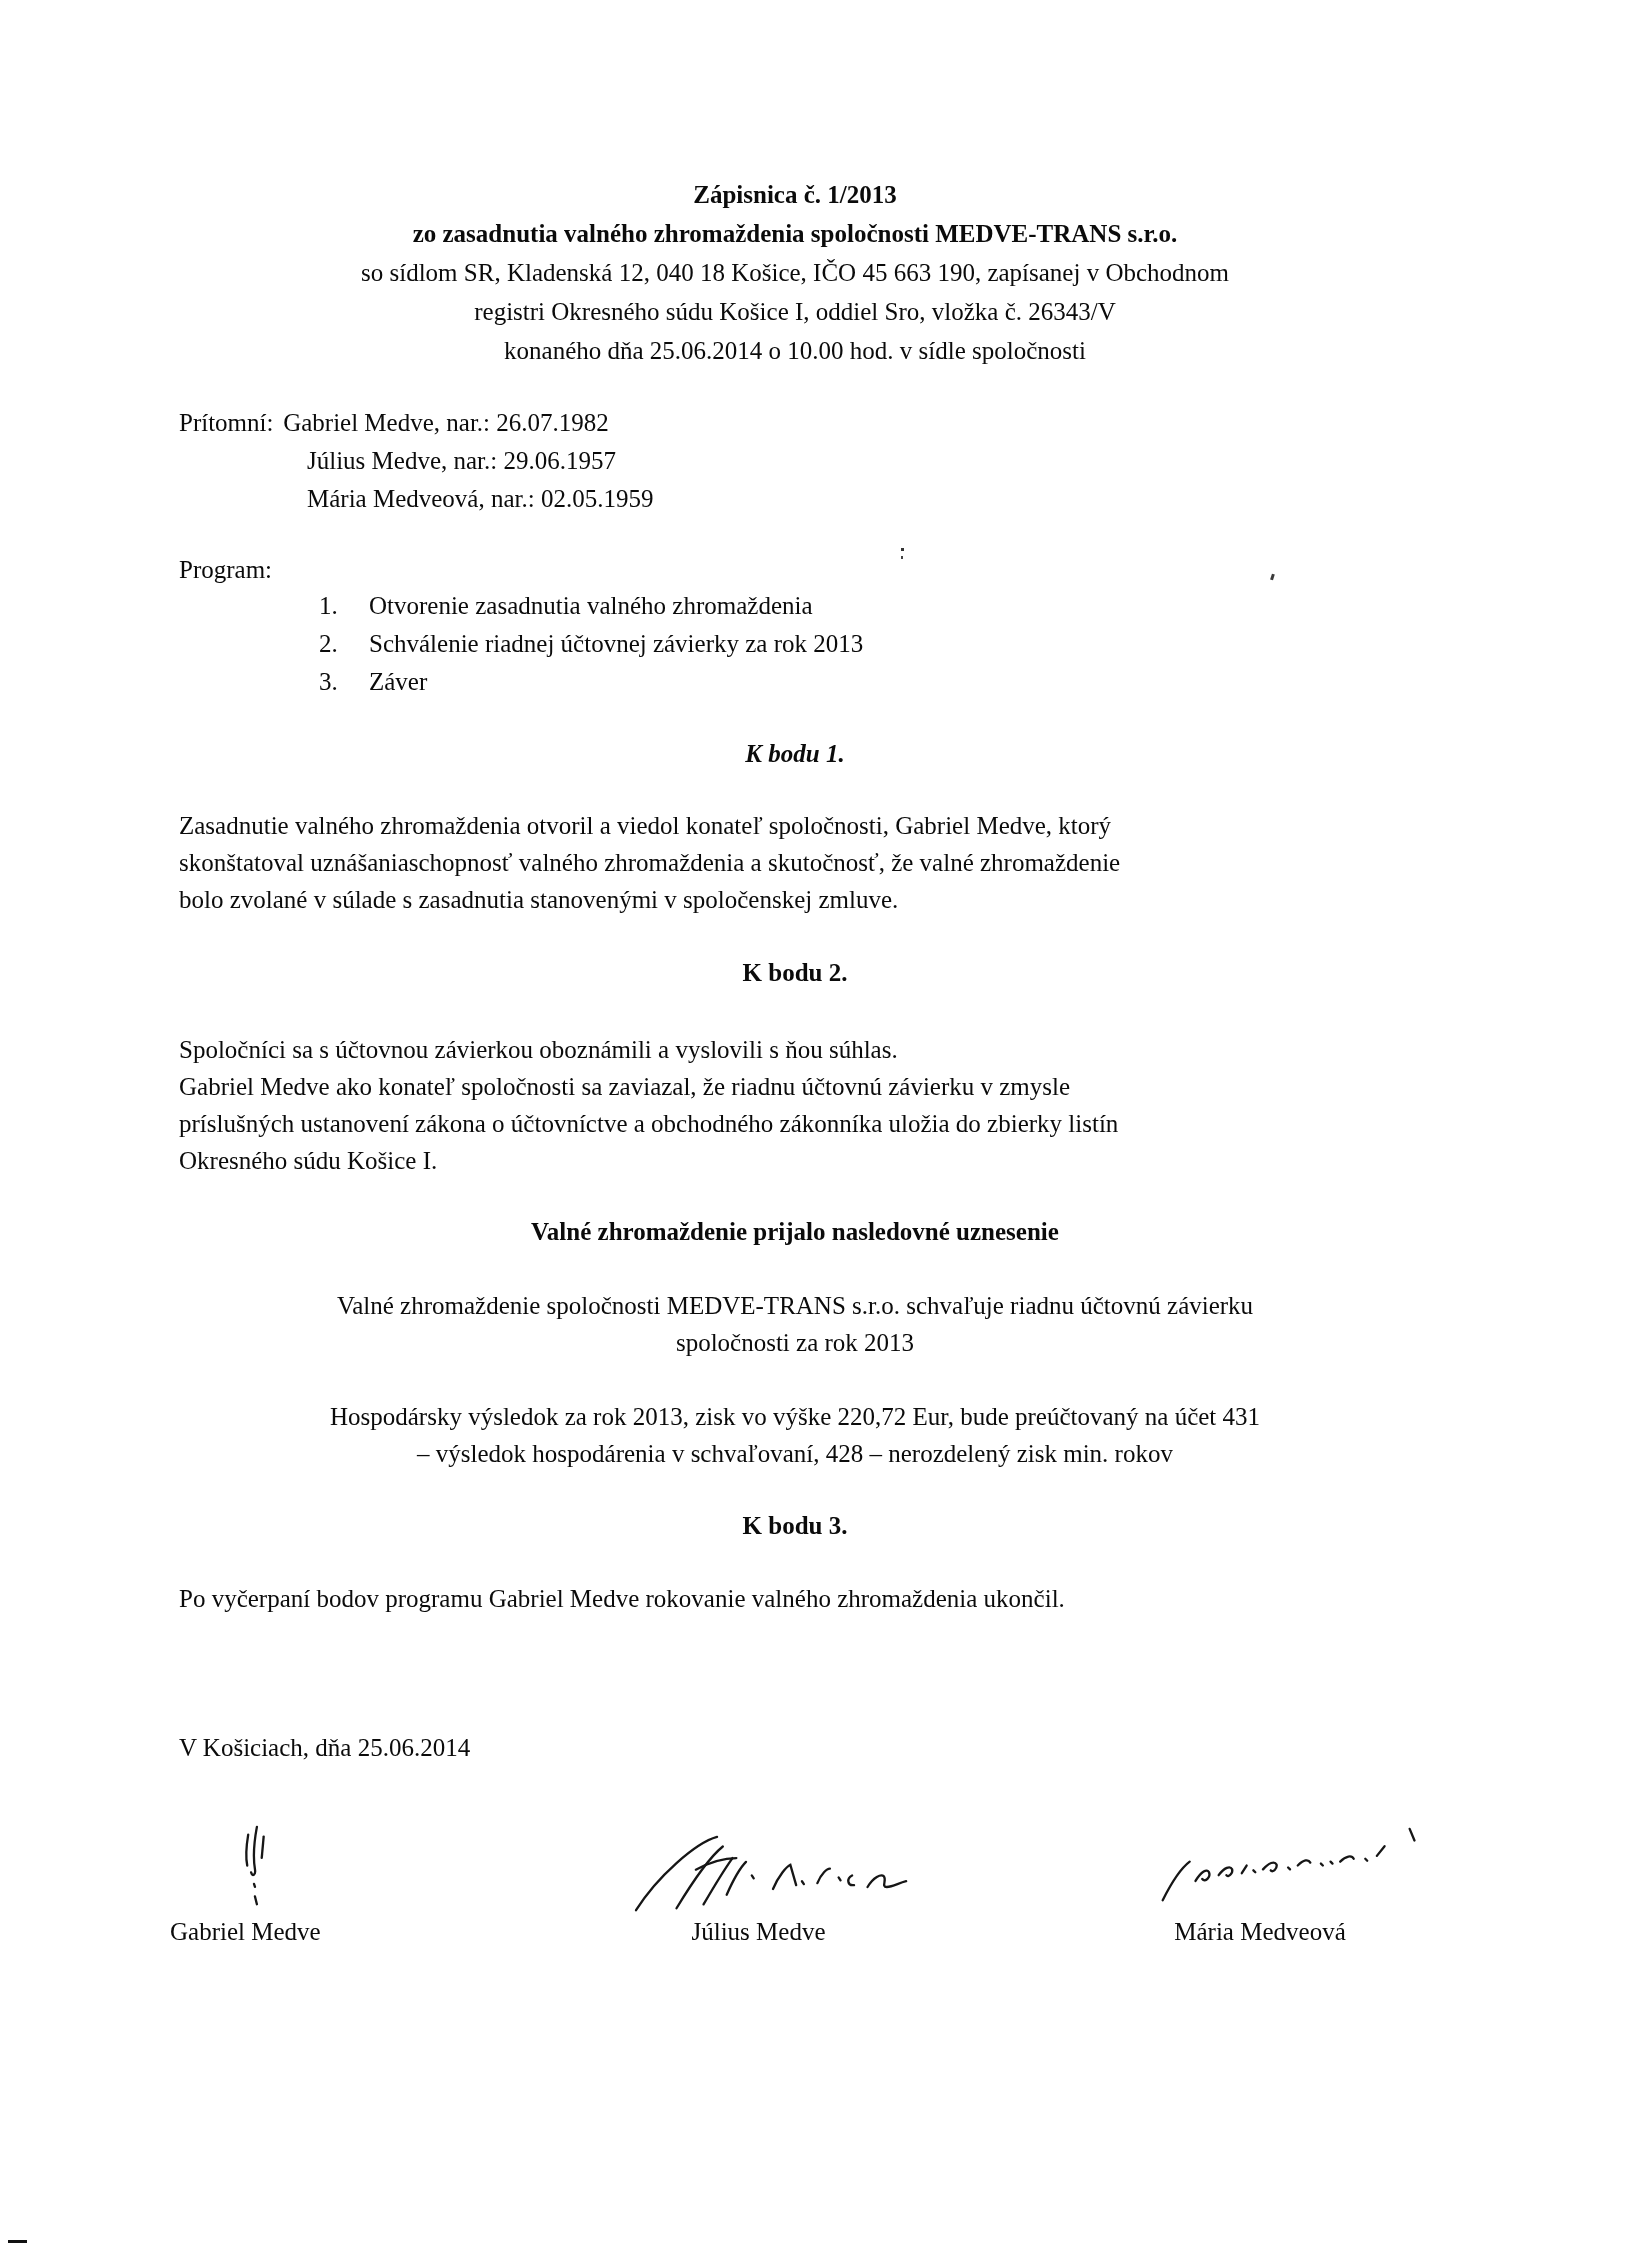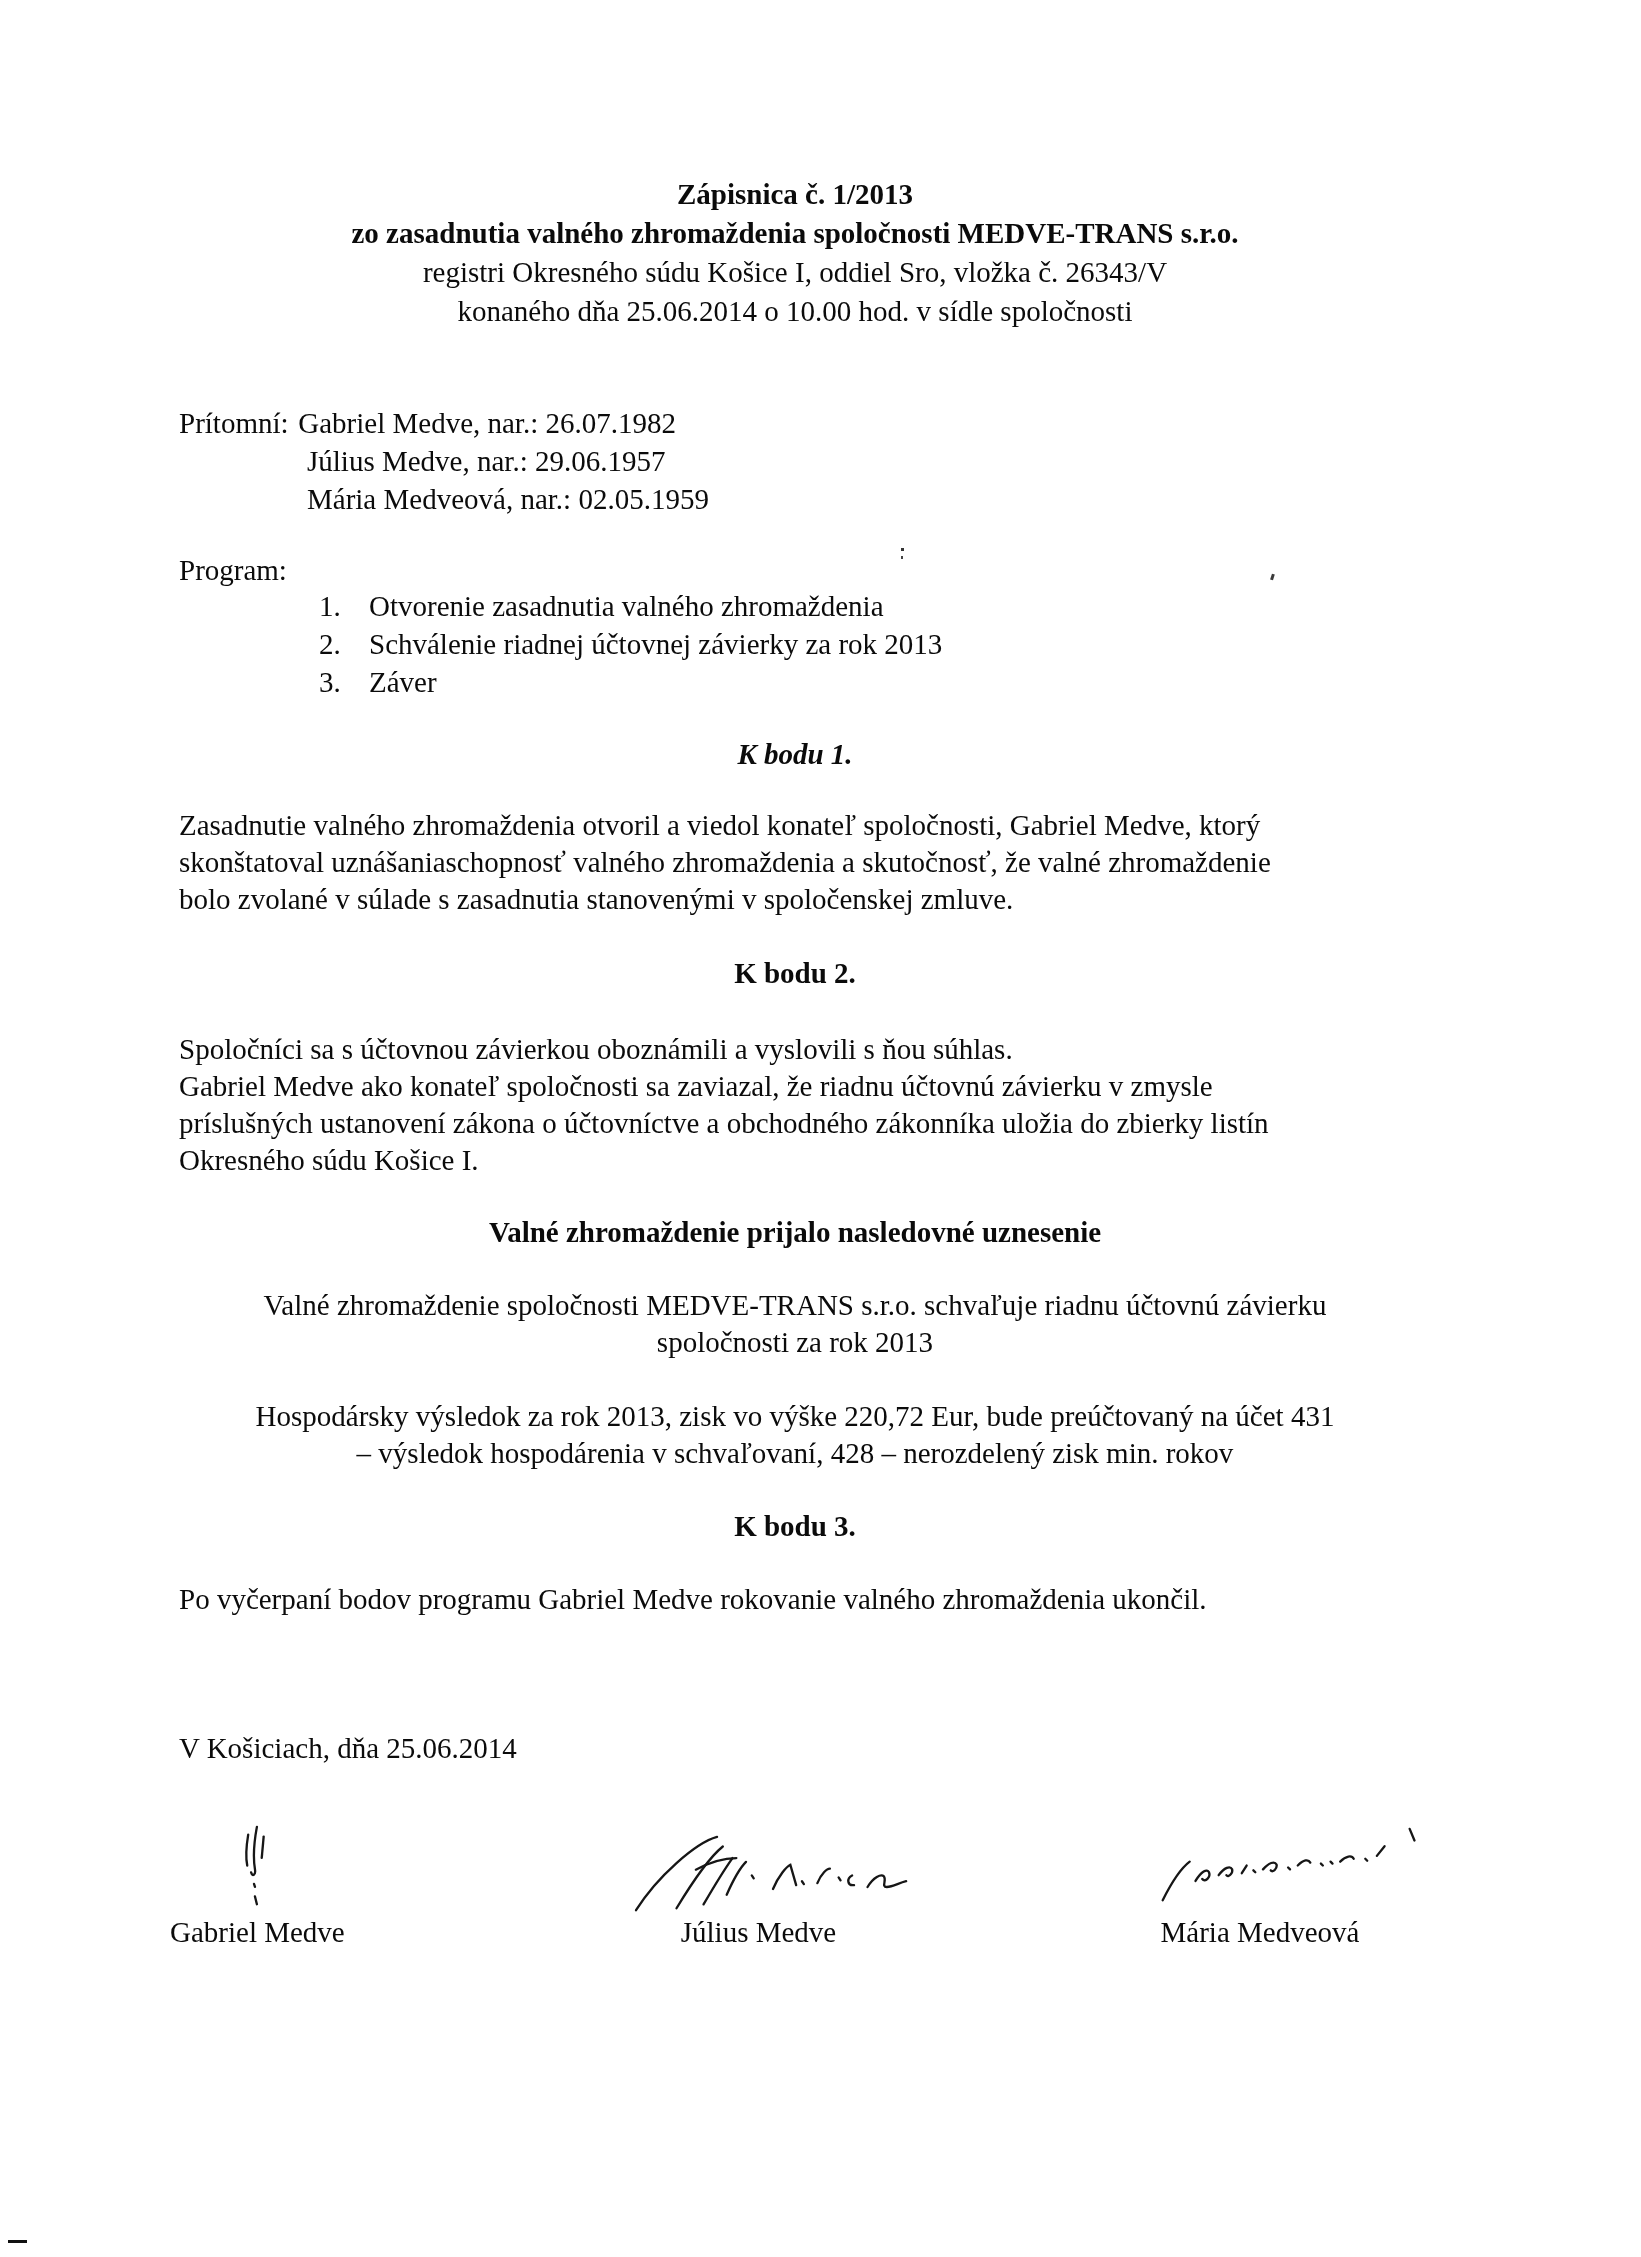--- a/index.html
+++ b/index.html
@@ -10,7 +10,7 @@
     background: #ffffff;
     font-family: "Liberation Serif", "DejaVu Serif", serif;
     color: #0b0b0b;
-    font-size: 29px;
+    font-size: 25px;
     line-height: 38px;
     overflow: hidden;
   }

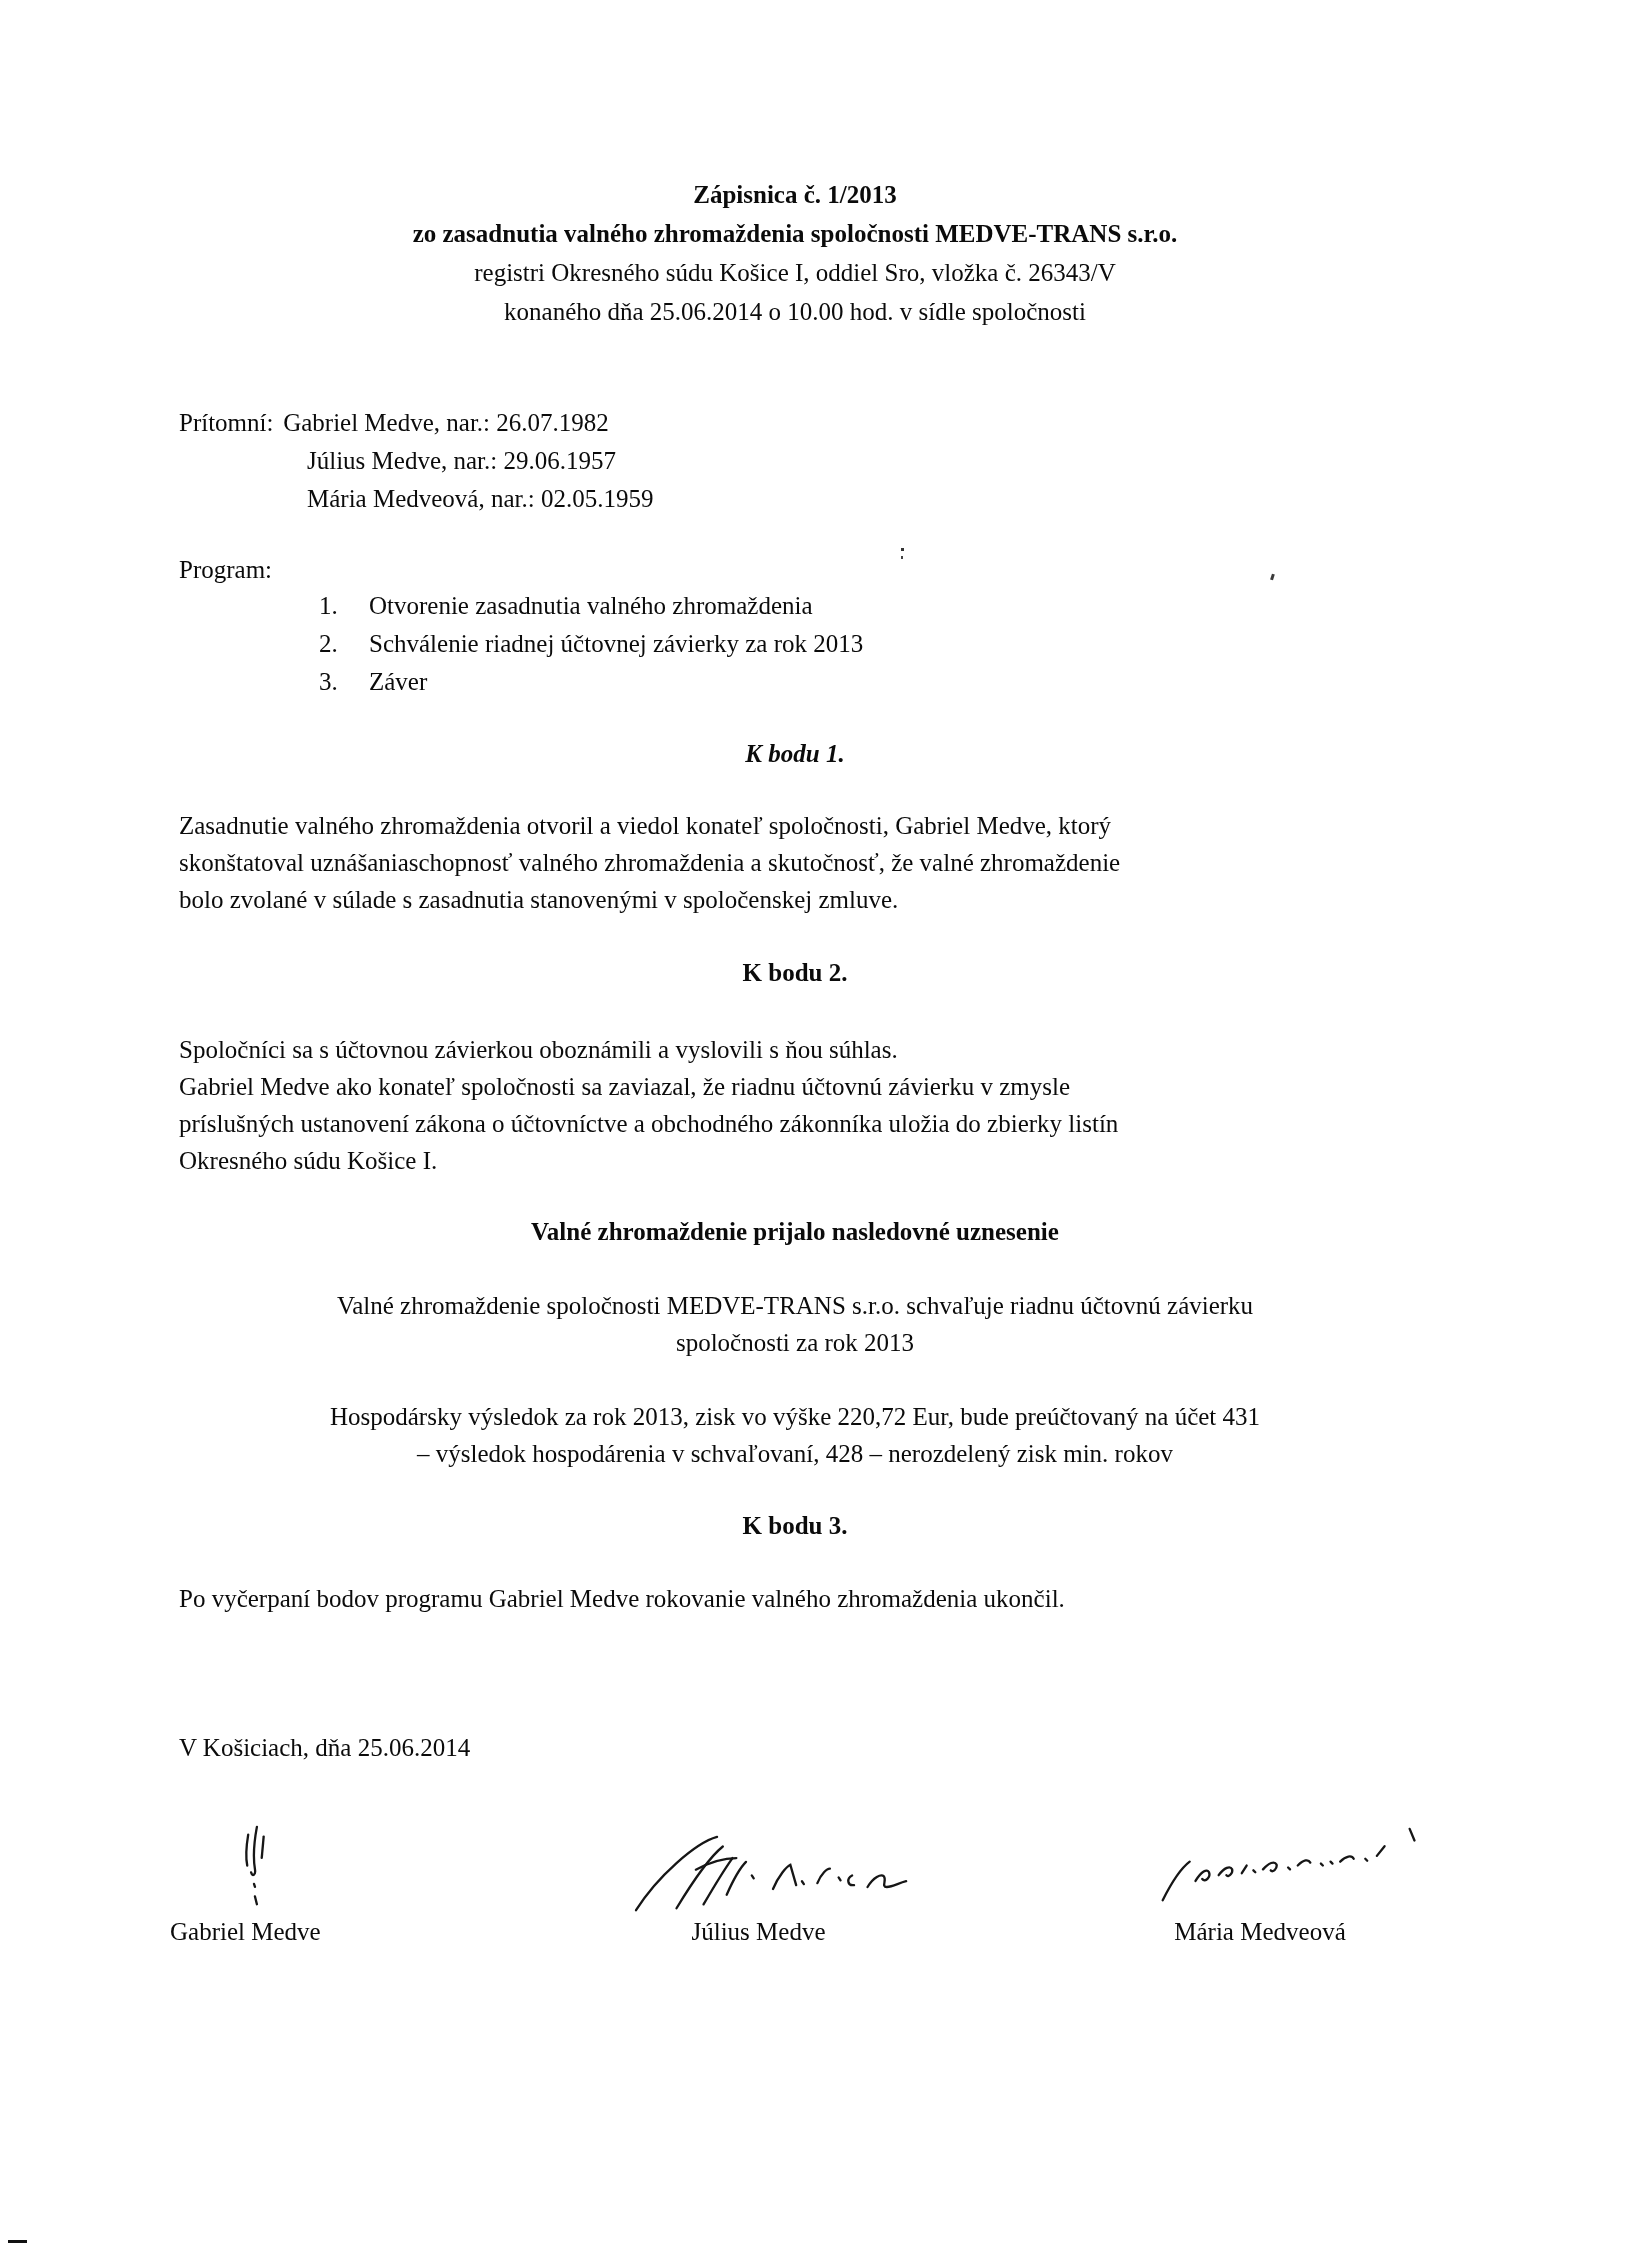--- a/index.html
+++ b/index.html
@@ -56,6 +56,7 @@
   <div class="abs header-block">
     <div class="bold">Zápisnica č. 1/2013</div>
     <div class="bold">zo zasadnutia valného zhromaždenia spoločnosti MEDVE-TRANS s.r.o.</div>
+    <div>so sídlom SR, Kladenská 12, 040 18 Košice, IČO 45 663 190, zapísanej v Obchodnom</div>
     <div>registri Okresného súdu Košice I, oddiel Sro, vložka č. 26343/V</div>
     <div>konaného dňa 25.06.2014 o 10.00 hod. v sídle spoločnosti</div>
   </div>

